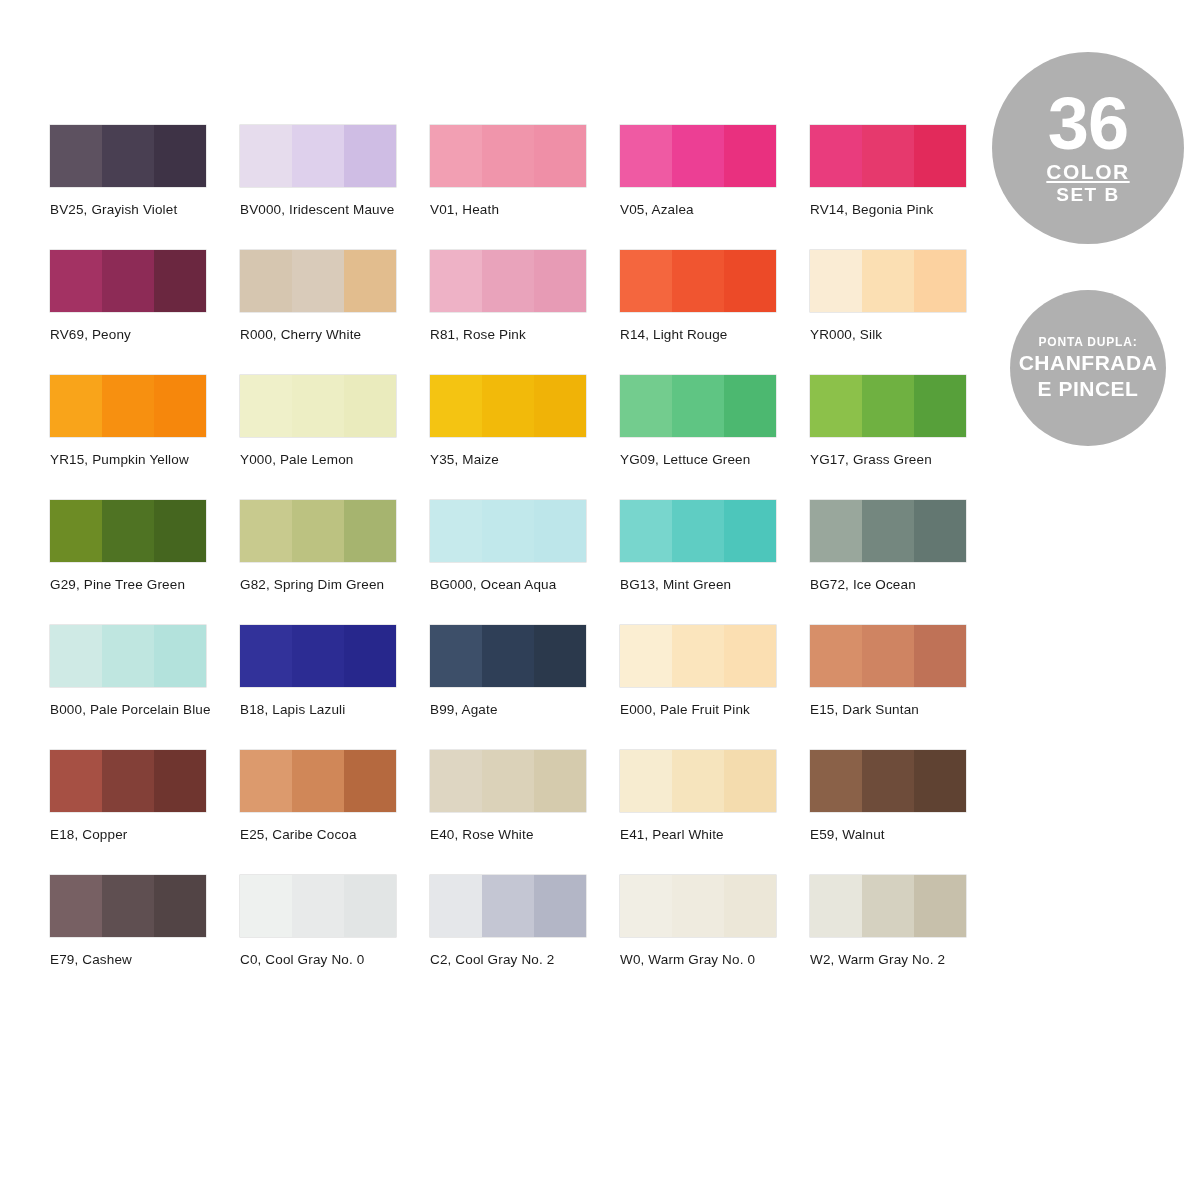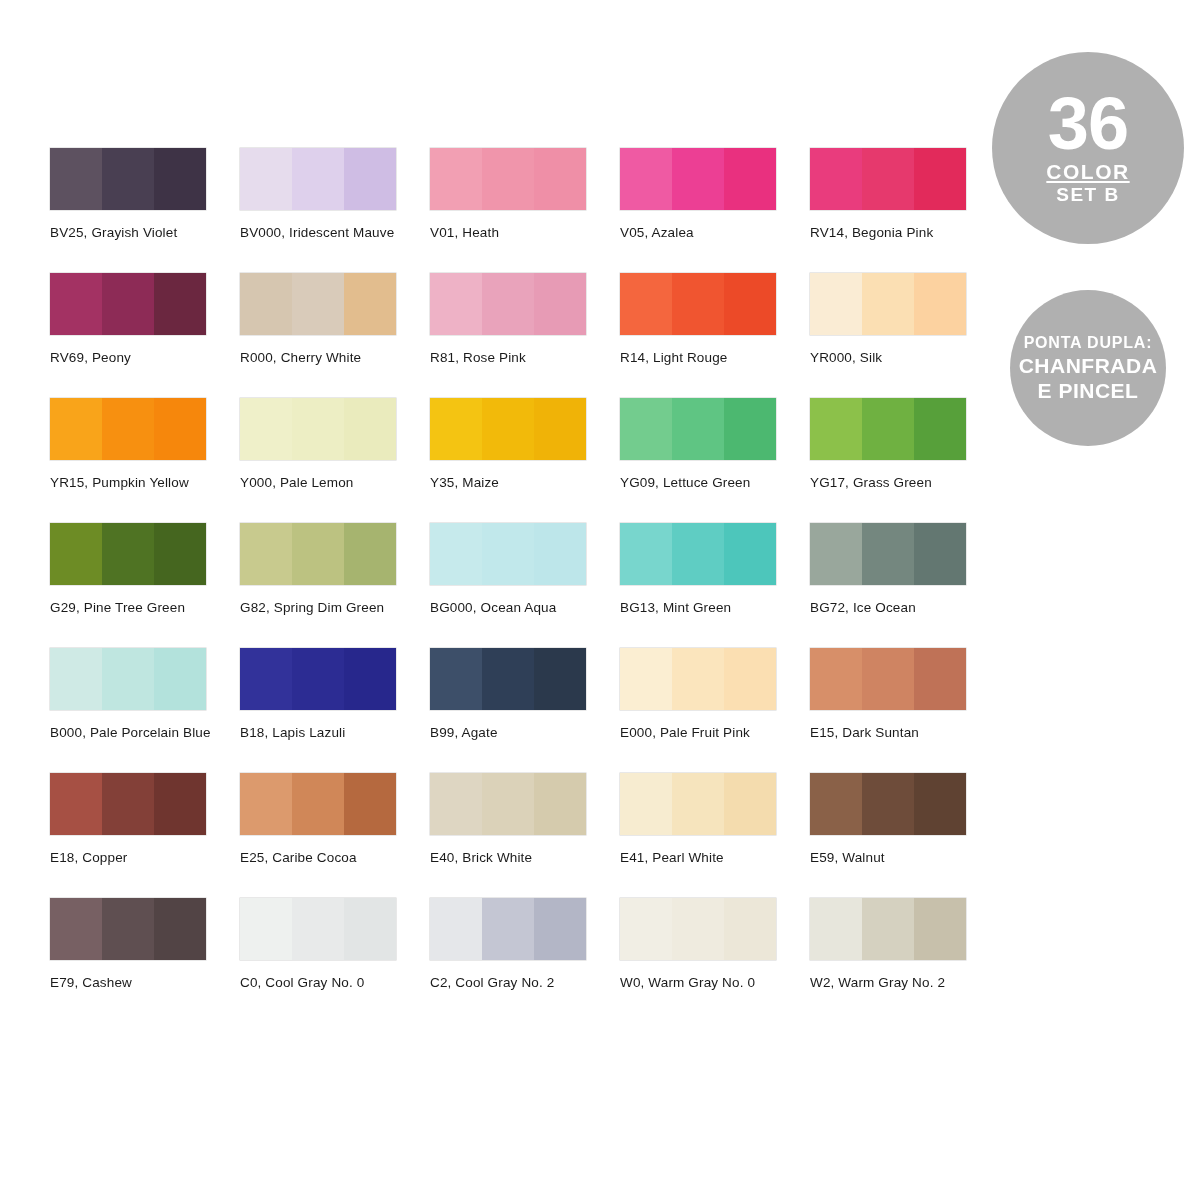--- a/index.html
+++ b/index.html
@@ -31,7 +31,6 @@
     width: 190px;
     height: 125px;
     position: relative;
-    margin-top: 23px;
   }
 
   .swatch-chip {

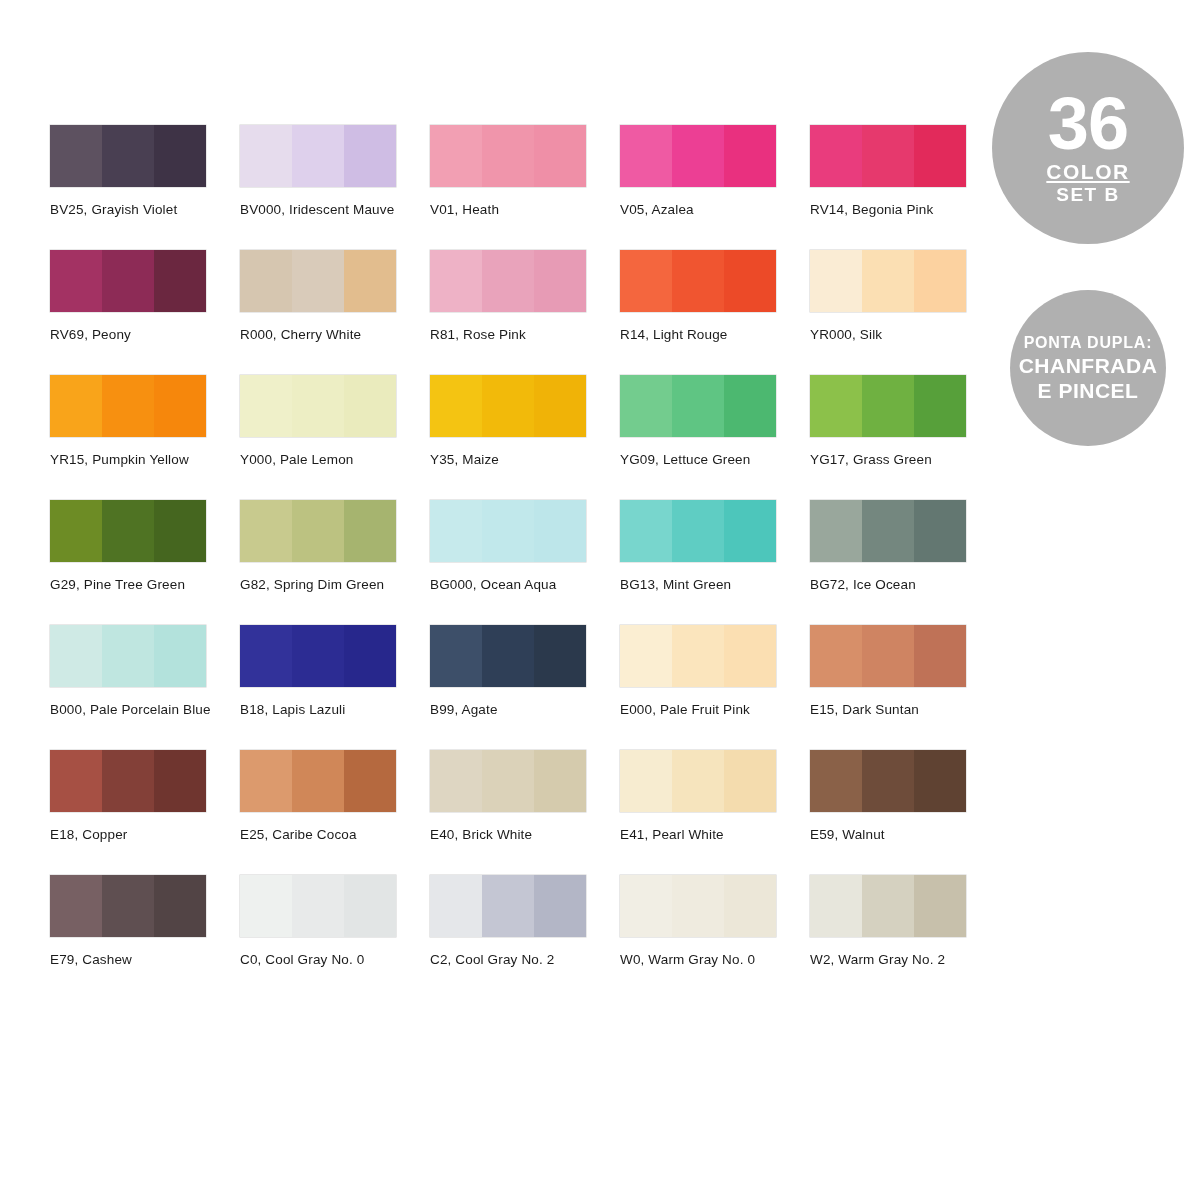--- a/index.html
+++ b/index.html
@@ -104,7 +104,7 @@
     background: #b0b0b0;
   }
   #badge-tip .tip-line-1 {
-    font-size: 16px;
+    font-size: 12px;
     line-height: 1.25;
     letter-spacing: 0.8px;
   }

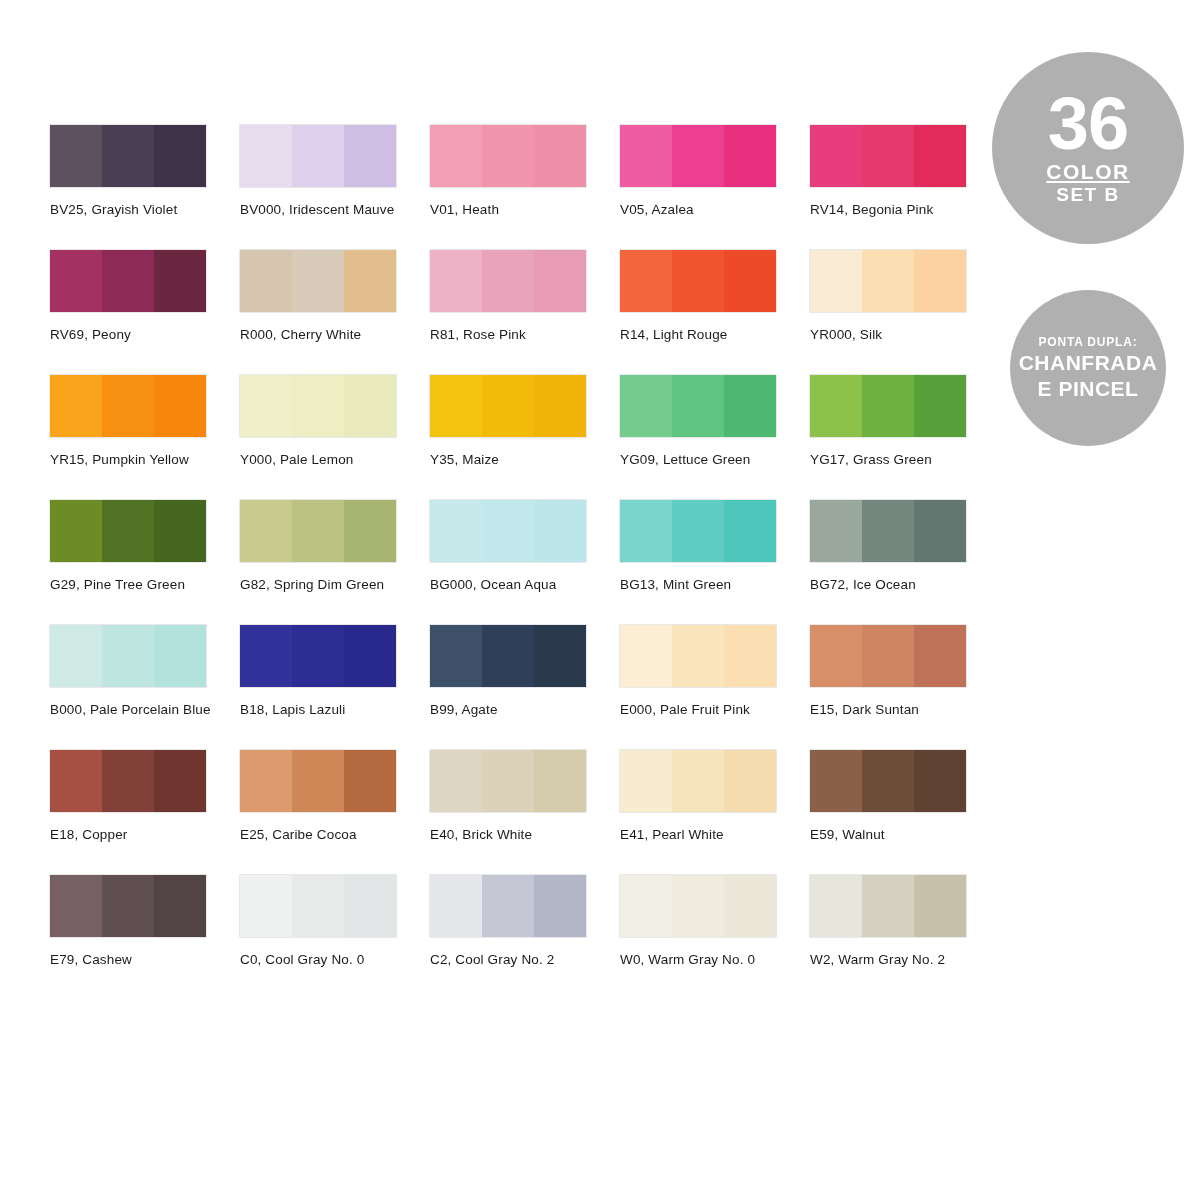--- a/index.html
+++ b/index.html
@@ -345,7 +345,7 @@
         <div class="band" style="background: rgb(219, 210, 185);"></div>
         <div class="band" style="background: rgb(213, 203, 173);"></div>
       </div>
-      <div class="swatch-label">E40, Brick White</div>
+      <div class="swatch-label">E40, Rose White</div>
     </div>
     <div class="swatch-cell">
       <div class="swatch-chip">

